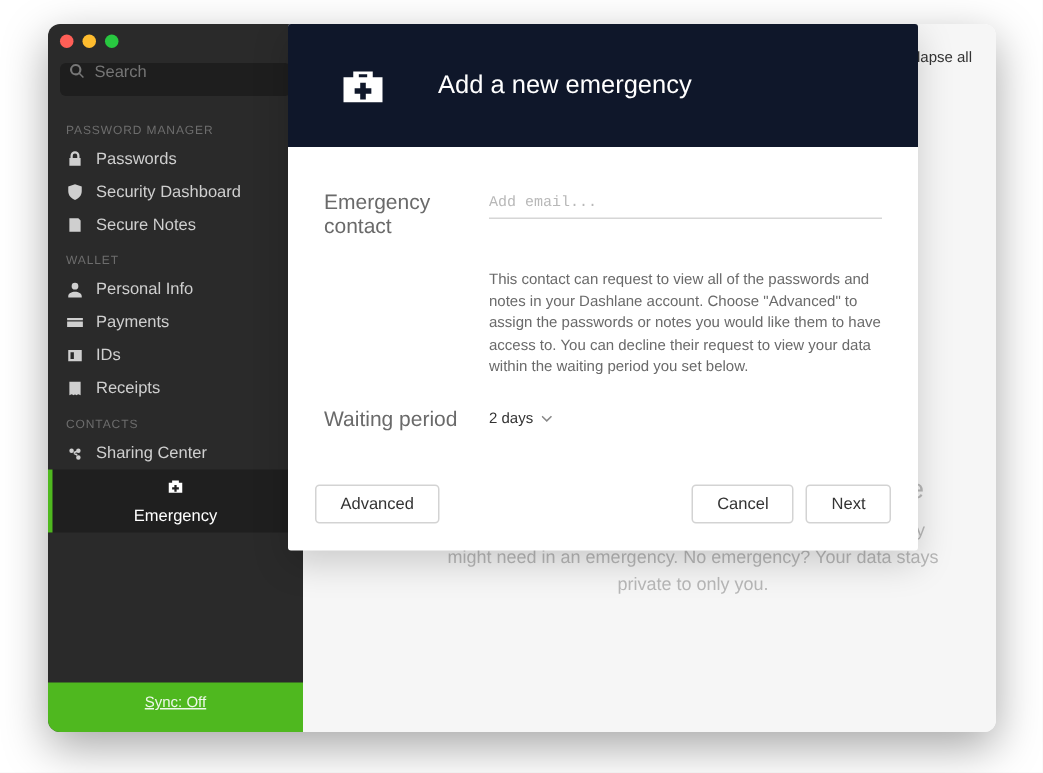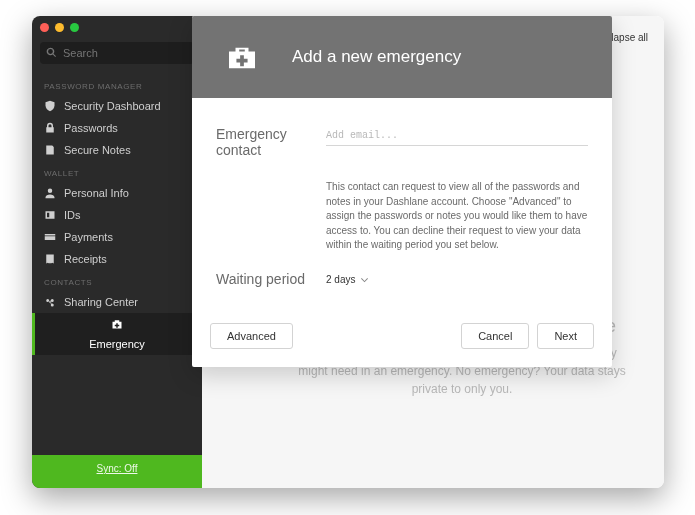--- a/index.html
+++ b/index.html
@@ -14,7 +14,7 @@
   .titlebar { height: 22px; display: flex; align-items: center; padding: 0 8px; gap: 6px; }
   .tl-dot { width: 9px; height: 9px; border-radius: 50%; }
   .tl-red { background: #ff5f57; } .tl-yel { background: #febc2e; } .tl-grn { background: #28c840; }
-  .search { margin: 4px 8px 10px; background: #1e1e1e; border-radius: 4px; height: 22px; display: flex; align-items: center; padding: 0 6px; gap: 6px; color: #777; font-size: 11px; }
+  .search { margin: 4px 8px 10px; background: #1e1e1e; border-radius: 4px; height: 22px; display: flex; align-items: flex-start; padding: 0 6px; gap: 6px; color: #777; font-size: 11px; }
   .search svg { width: 11px; height: 11px; fill: #777; }
   .search input { background: transparent; border: none; outline: none; color: #bbb; font-size: 11px; width: 100%; }
   .section-label { font-size: 8px; letter-spacing: .6px; color: #6d6d6d; padding: 8px 12px 4px; }

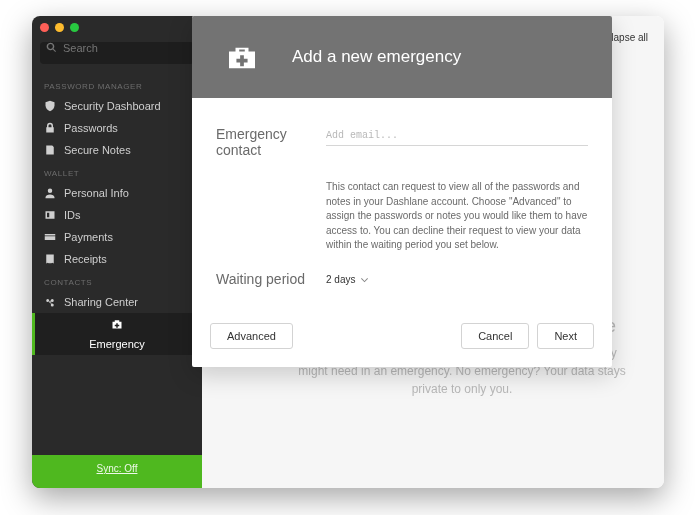--- a/index.html
+++ b/index.html
@@ -40,7 +40,7 @@
     position: absolute; left: -10px; top: 0; width: 420px; background: #fff;
     box-shadow: 0 8px 24px rgba(0,0,0,.18); border-radius: 2px; overflow: hidden;
   }
-  .modal-header { background: #737373; color: #fff; height: 82px; display: flex; align-items: center; }
+  .modal-header { background: #0f172a; color: #fff; height: 82px; display: flex; align-items: center; }
   .header-icon { width: 100px; display: flex; align-items: center; justify-content: center; }
   .header-icon svg { width: 30px; height: 26px; fill: #fff; }
   .modal-title { font-size: 17px; font-weight: 400; }

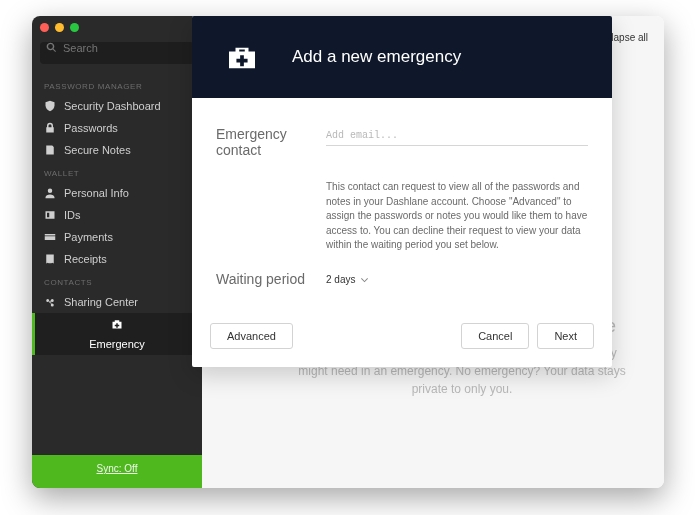--- a/index.html
+++ b/index.html
@@ -79,18 +79,18 @@
     <div class="nav-item">
       <span class="ic">
           <svg viewBox="0 0 16 16">
+            <path d="M4 7V5a4 4 0 118 0v2h1v7H3V7h1zm2 0h4V5a2 2 0 10-4 0v2z"></path>
+          </svg>
+        </span>
+      <span>Passwords</span>
+    </div>
+    <div class="nav-item">
+      <span class="ic">
+          <svg viewBox="0 0 16 16">
             <path d="M8 1l6 2v4c0 4-2.5 6.5-6 8-3.5-1.5-6-4-6-8V3l6-2z"></path>
           </svg>
         </span>
       <span>Security Dashboard</span>
-    </div>
-    <div class="nav-item">
-      <span class="ic">
-          <svg viewBox="0 0 16 16">
-            <path d="M4 7V5a4 4 0 118 0v2h1v7H3V7h1zm2 0h4V5a2 2 0 10-4 0v2z"></path>
-          </svg>
-        </span>
-      <span>Passwords</span>
     </div>
     <div class="nav-item">
       <span class="ic">

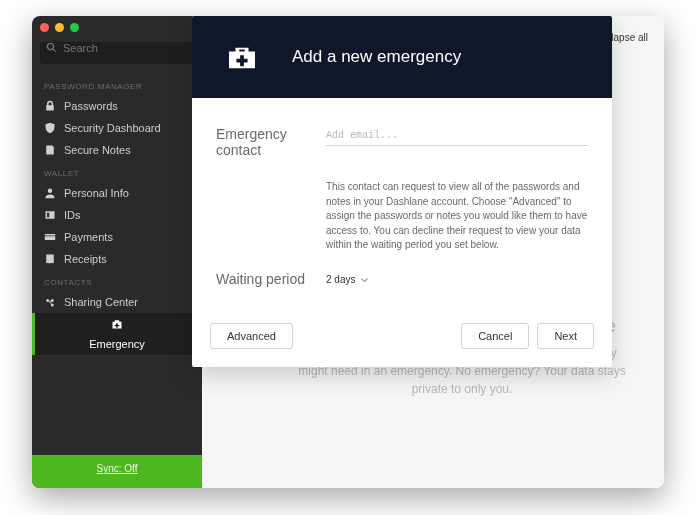--- a/index.html
+++ b/index.html
@@ -113,18 +113,18 @@
     <div class="nav-item">
       <span class="ic">
           <svg viewBox="0 0 16 16">
+            <path d="M1 4h14v2H1V4zm0 3h14v5H1V7z"></path>
+          </svg>
+        </span>
+      <span>Payments</span>
+    </div>
+    <div class="nav-item">
+      <span class="ic">
+          <svg viewBox="0 0 16 16">
             <path d="M2 3h12v10H2V3zm2 2v6h3V5H4zm5 1h4v1H9V6zm0 2h4v1H9V8z"></path>
           </svg>
         </span>
       <span>IDs</span>
-    </div>
-    <div class="nav-item">
-      <span class="ic">
-          <svg viewBox="0 0 16 16">
-            <path d="M1 4h14v2H1V4zm0 3h14v5H1V7z"></path>
-          </svg>
-        </span>
-      <span>Payments</span>
     </div>
     <div class="nav-item">
       <span class="ic">

